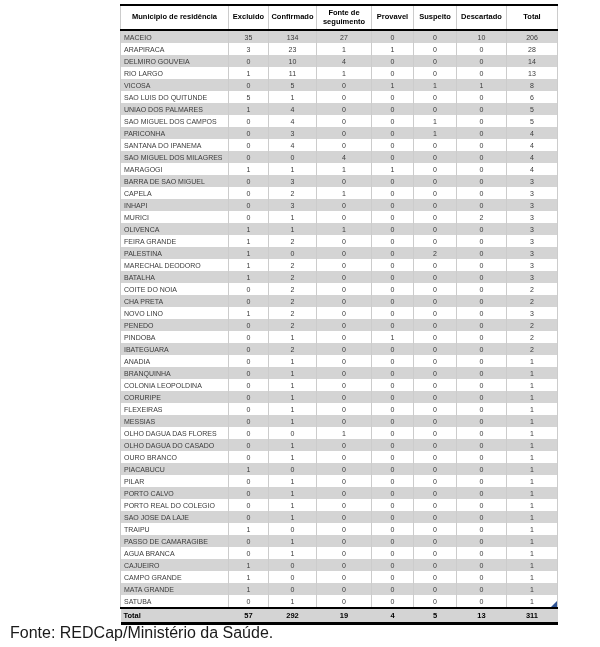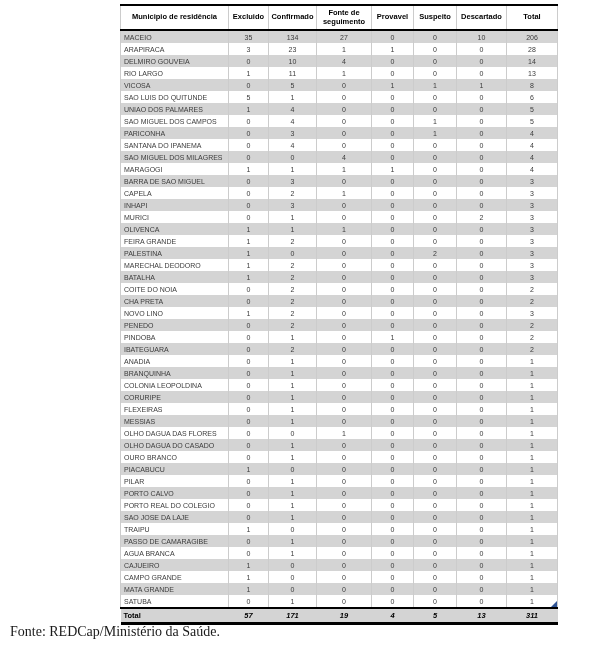--- a/index.html
+++ b/index.html
@@ -64,7 +64,7 @@
     border-bottom:3px solid var(--border);
   }
   tfoot td.name { text-align:left; padding-left:3px; }
-  tfoot td.num  { text-align:center;font-style:italic; }
+  tfoot td.num  { text-align:center; }
 
   .corner-marker {
     position:absolute;

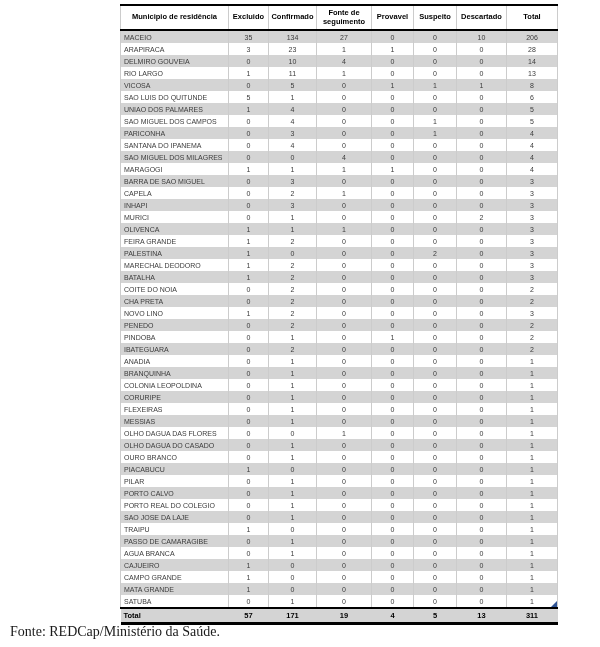--- a/index.html
+++ b/index.html
@@ -596,7 +596,7 @@
           <tr>
             <td class="name">Total</td>
             <td class="num">57</td>
-            <td class="num">171</td>
+            <td class="num">292</td>
             <td class="num">19</td>
             <td class="num">4</td>
             <td class="num">5</td>

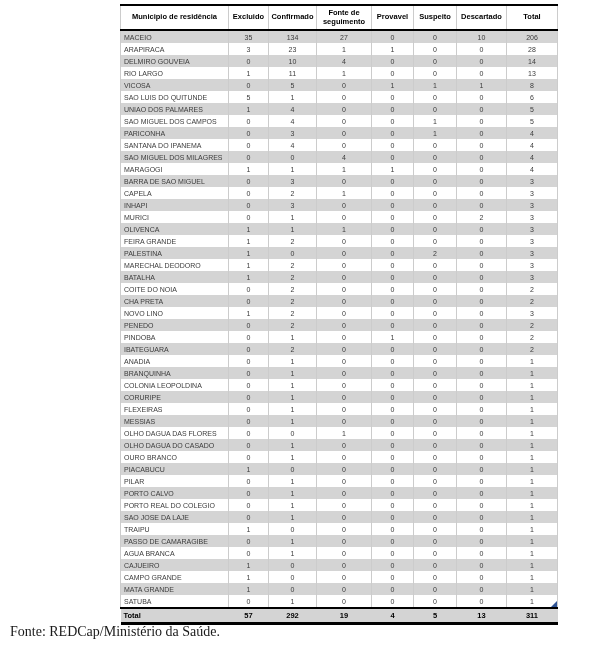--- a/index.html
+++ b/index.html
@@ -76,9 +76,8 @@
   .source-note {
     position:absolute;
     left:10px; top:624px;
-    font-size:14px;
+    font-size:16px;
     color:#1a1a1a;
-    font-family:Liberation Serif, serif;
   }
 </style>
 </head>

